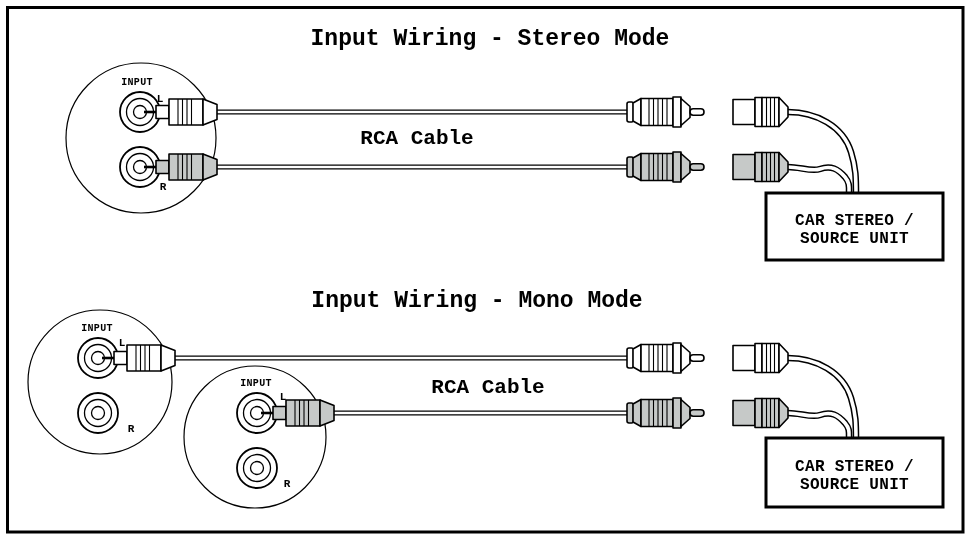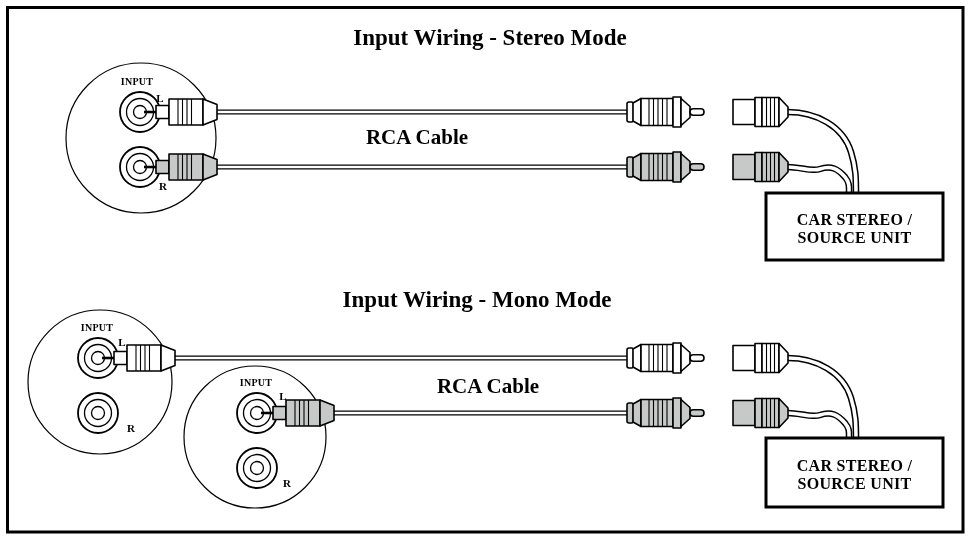--- a/index.html
+++ b/index.html
@@ -7,7 +7,7 @@
     position: relative;
     width: 968px; height: 540px;
     background: var(--background, #fff);
-    font-family: Liberation Serif, serif;
+    font-family: Liberation Mono, monospace;
     overflow: hidden;
   }
   svg { display: block; }

